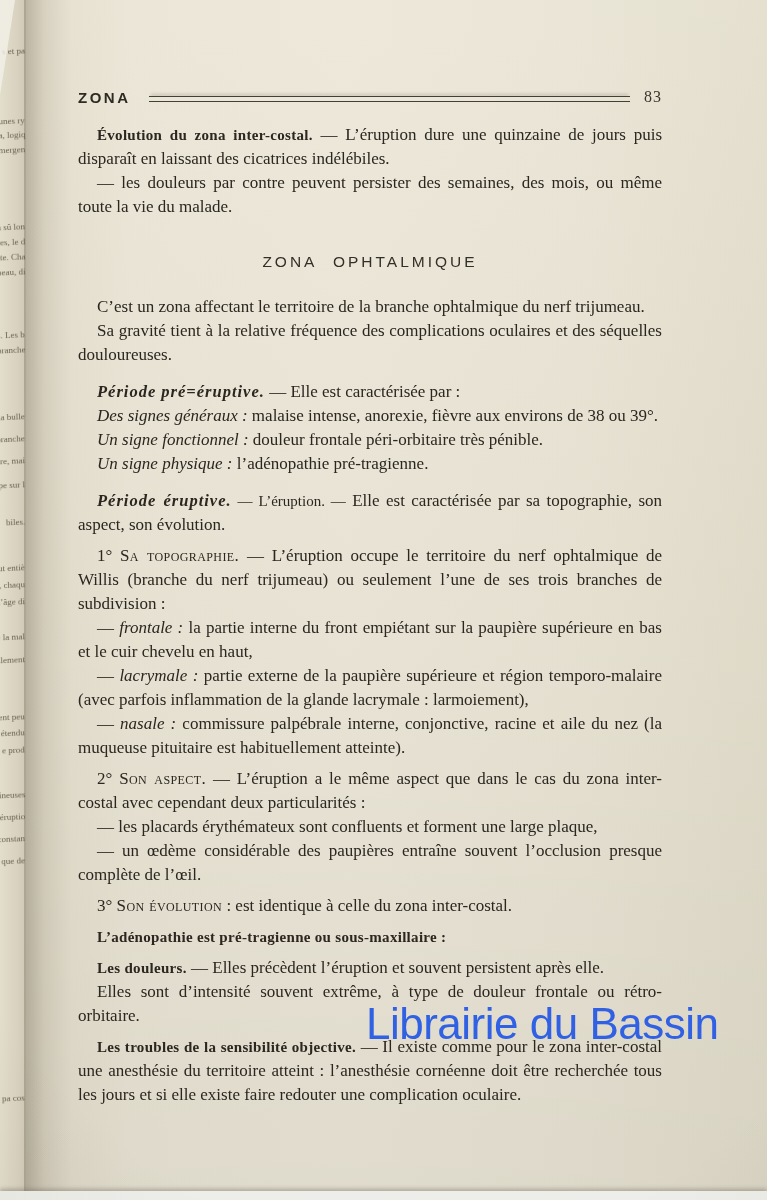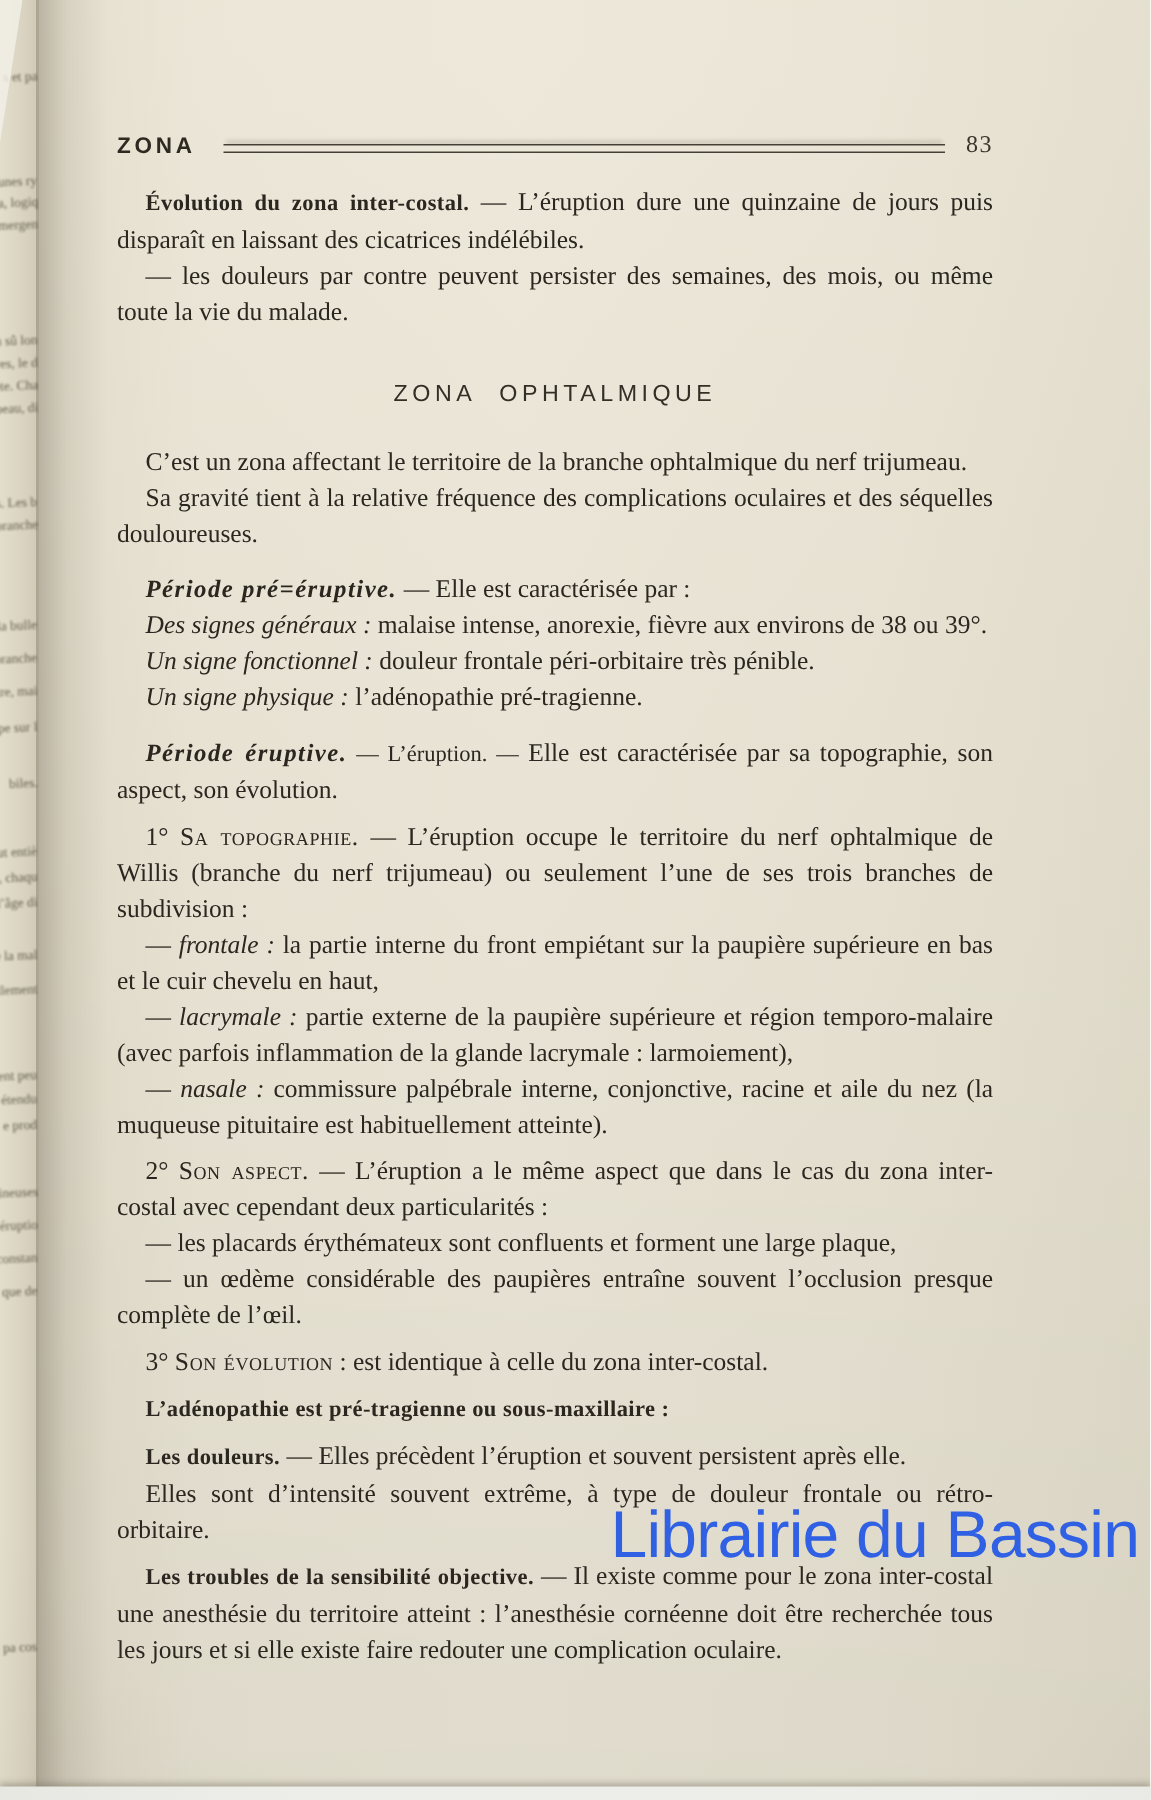--- a/index.html
+++ b/index.html
@@ -178,7 +178,7 @@
     </div>
   </div>
 
-  <div class="watermark" style="color: rgb(43, 93, 228); margin-left: 41px;">Librairie du Bassin</div>
+  <div class="watermark" style="color: rgb(43, 93, 228);">Librairie du Bassin</div>
 
   <div class="bottom-surface"></div>
 </div>

